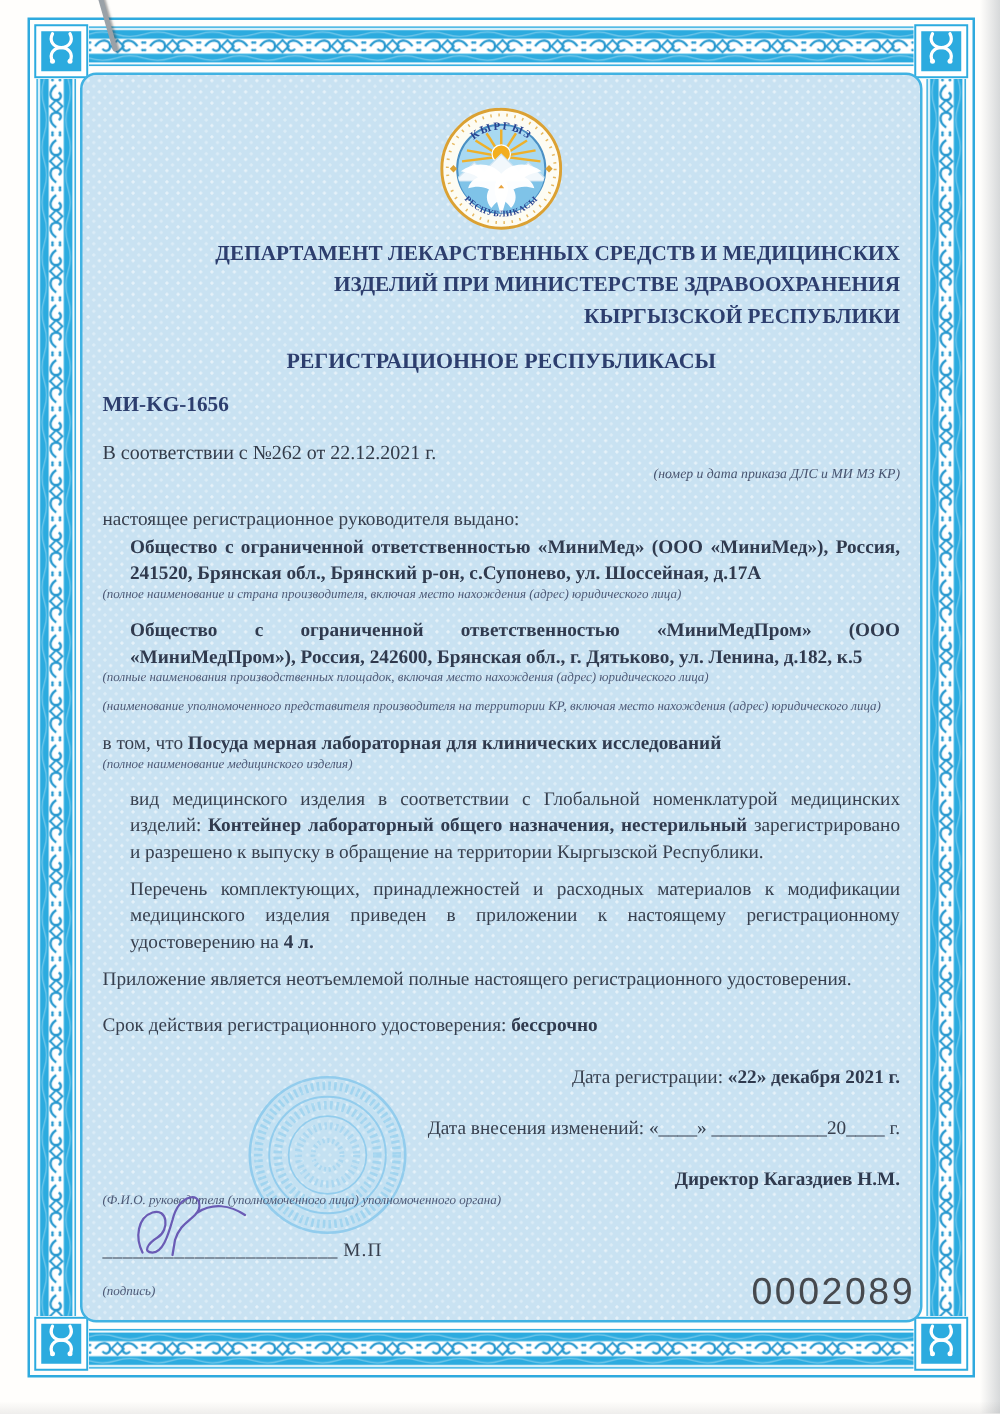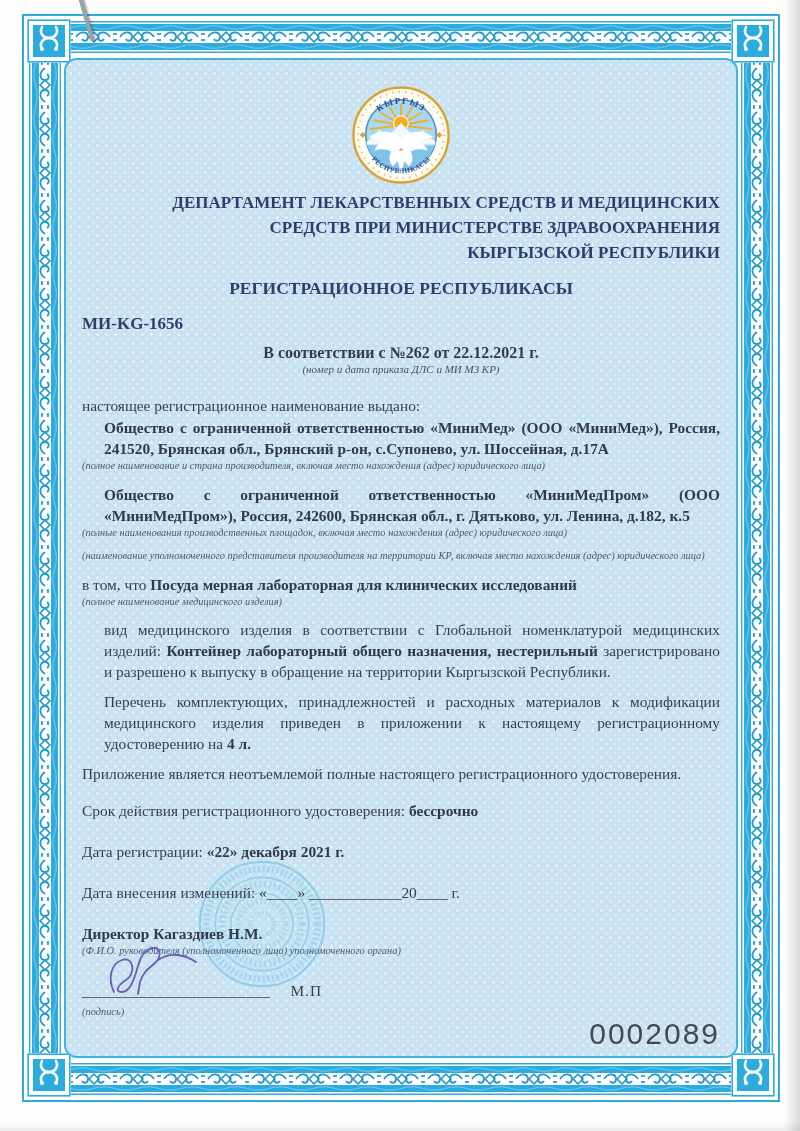--- a/index.html
+++ b/index.html
@@ -246,7 +246,7 @@
 
       <div class="org">
         <div>ДЕПАРТАМЕНТ ЛЕКАРСТВЕННЫХ СРЕДСТВ И МЕДИЦИНСКИХ</div>
-        <div>СРЕДСТВ ПРИ МИНИСТЕРСТВЕ ЗДРАВООХРАНЕНИЯ</div>
+        <div>ИЗДЕЛИЙ ПРИ МИНИСТЕРСТВЕ ЗДРАВООХРАНЕНИЯ</div>
         <div>КЫРГЫЗСКОЙ РЕСПУБЛИКИ</div>
       </div>
       <div class="cert-title">РЕГИСТРАЦИОННОЕ РЕСПУБЛИКАСЫ</div>

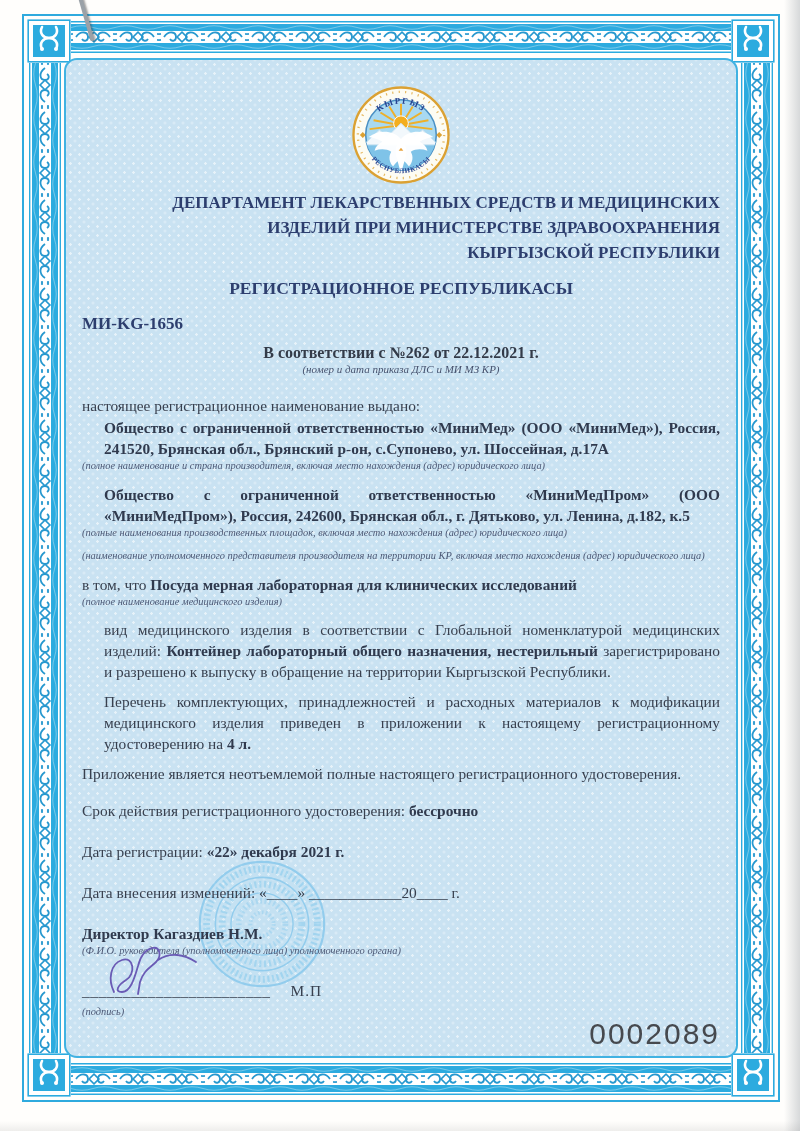--- a/index.html
+++ b/index.html
@@ -36,7 +36,7 @@
   .org{ text-align:right;color:#2d3e6e;font-weight:bold;font-size:17px;line-height:25px;margin-top:6px;}
   .cert-title{text-align:center;color:#2d3e6e;font-weight:bold;font-size:17.5px;margin-top:13px;}
   .cert-no{color:#2d3e6e;font-weight:bold;font-size:17px;margin-top:15px;}
-  .ref{text-align:center;color:#333b49;font-size:16px;margin-top:10px;font-weight:bold;}
+  .ref{text-align:left;color:#333b49;font-size:16px;margin-top:20px;}
   .ref-note{text-align:center;color:#46526e;font-size:11px;font-style:italic;margin-top:1px;}
 
   .body-block{margin-top:20px;font-size:15.4px;line-height:21px;}

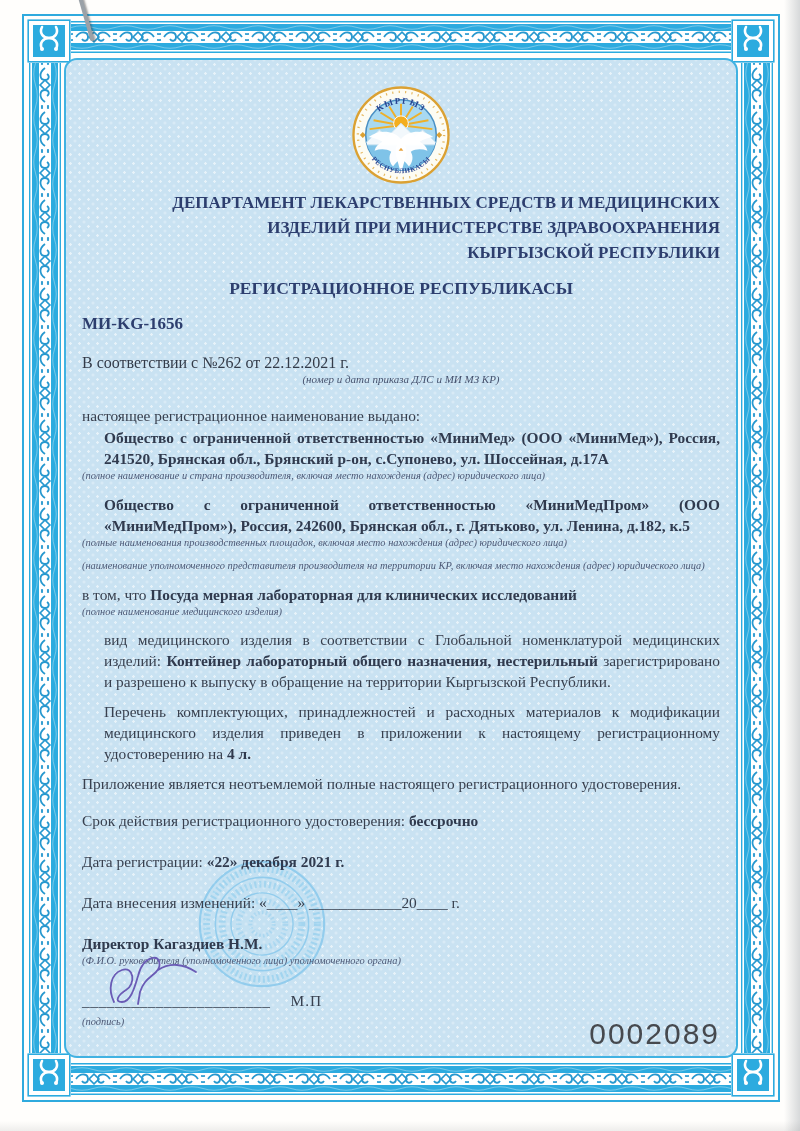--- a/index.html
+++ b/index.html
@@ -37,7 +37,7 @@
   .cert-title{text-align:center;color:#2d3e6e;font-weight:bold;font-size:17.5px;margin-top:13px;}
   .cert-no{color:#2d3e6e;font-weight:bold;font-size:17px;margin-top:15px;}
   .ref{text-align:left;color:#333b49;font-size:16px;margin-top:20px;}
-  .ref-note{text-align:center;color:#46526e;font-size:11px;font-style:italic;margin-top:1px;}
+  .ref-note{text-align:right;color:#46526e;font-size:11px;font-style:italic;margin-top:1px;}
 
   .body-block{margin-top:20px;font-size:15.4px;line-height:21px;}
   .para{margin:0 0 9px;}

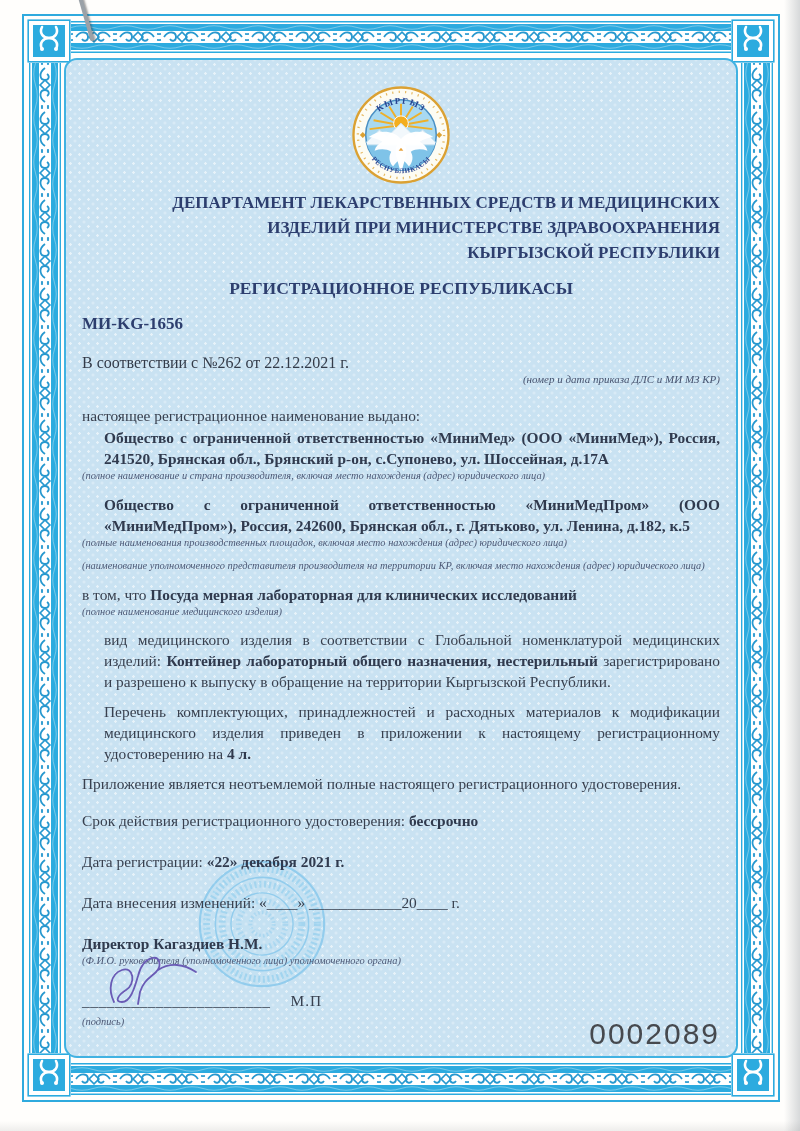--- a/index.html
+++ b/index.html
@@ -255,7 +255,7 @@
       <div class="ref-note">(номер и дата приказа ДЛС и МИ МЗ КР)</div>
 
       <div class="body-block">
-        <p class="para tight">настоящее регистрационное наименование выдано:</p>
+        <p class="para tight">настоящее регистрационное руководителя выдано:</p>
 
         <p class="para tight bd jst">Общество с ограниченной ответственностью «МиниМед» (ООО «МиниМед»), Россия, 241520, Брянская обл., Брянский р-он, с.Супонево, ул. Шоссейная, д.17А</p>
         <p class="note">(полное наименование и страна производителя, включая место нахождения (адрес) юридического лица)</p>

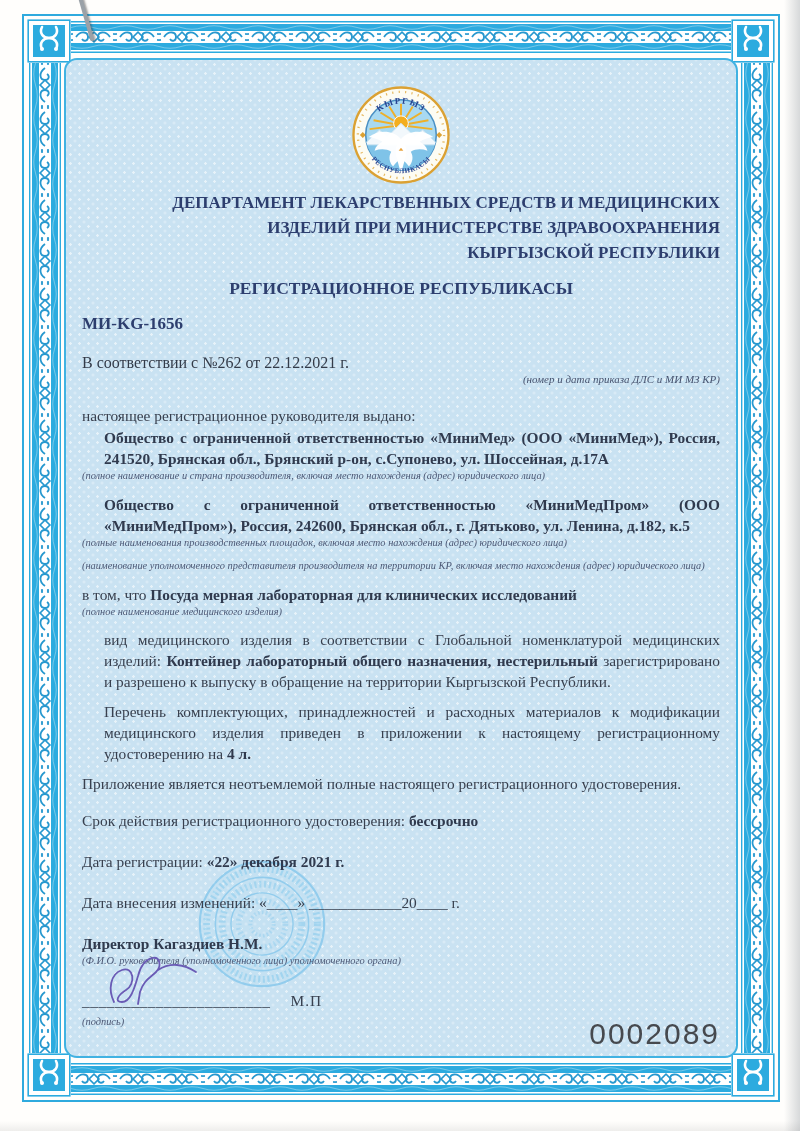--- a/index.html
+++ b/index.html
@@ -46,7 +46,7 @@
   .bd{font-weight:bold;color:#303a4e;}
   .note{font-size:10.4px;font-style:italic;color:#4c5875;line-height:12.5px;margin:0 0 11px;}
   .gap-md{margin-top:16px;}
-  .gap-lg{margin-top:20px;}
+  .gap-lg{margin-top:20px;text-align:right;}
 
   .sig-area{position:relative;margin-top:22px;height:70px;}
   .sig-line{font-size:15.4px;color:#38404f;letter-spacing:.5px;}

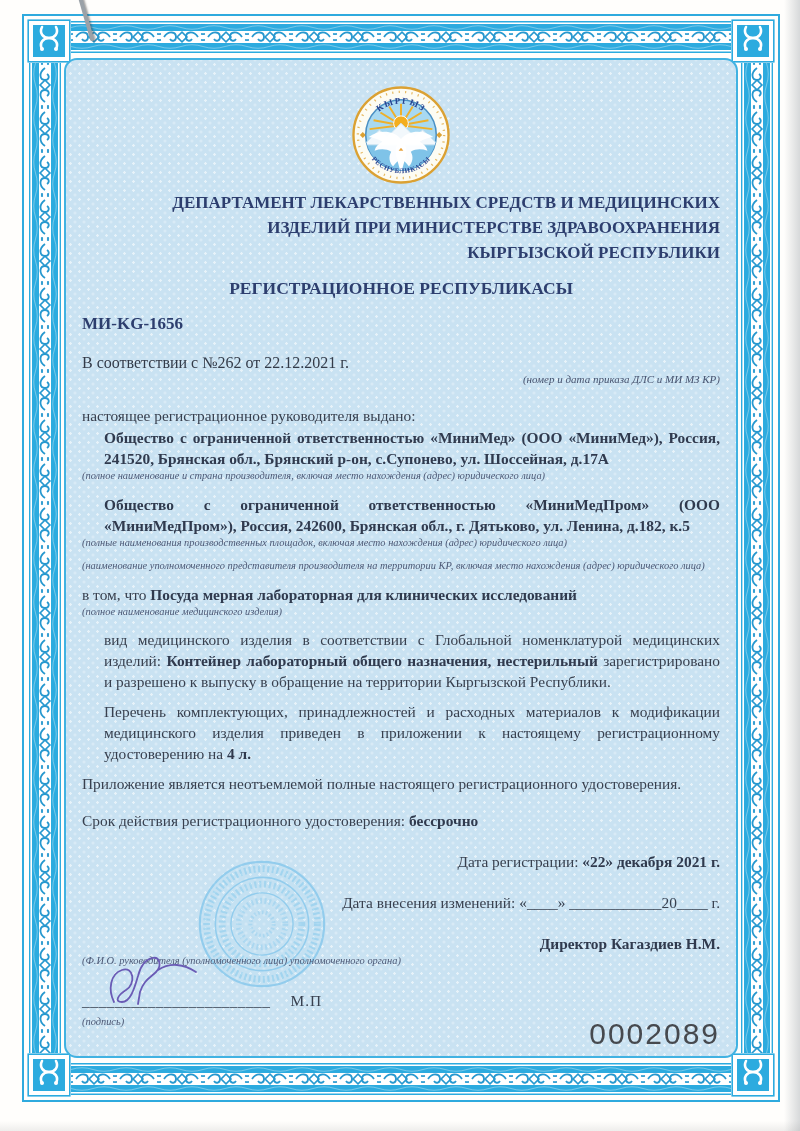--- a/index.html
+++ b/index.html
@@ -50,7 +50,7 @@
 
   .sig-area{position:relative;margin-top:22px;height:70px;}
   .sig-line{font-size:15.4px;color:#38404f;letter-spacing:.5px;}
-  .sig-mp{margin-left:20px;letter-spacing:1px;}
+  .sig-mp{margin-left:4px;letter-spacing:1px;}
   .sig-note{font-size:10.4px;font-style:italic;color:#4c5875;margin-top:0;}
   .signature-svg{position:absolute;left:18px;top:-40px;z-index:4;}
 

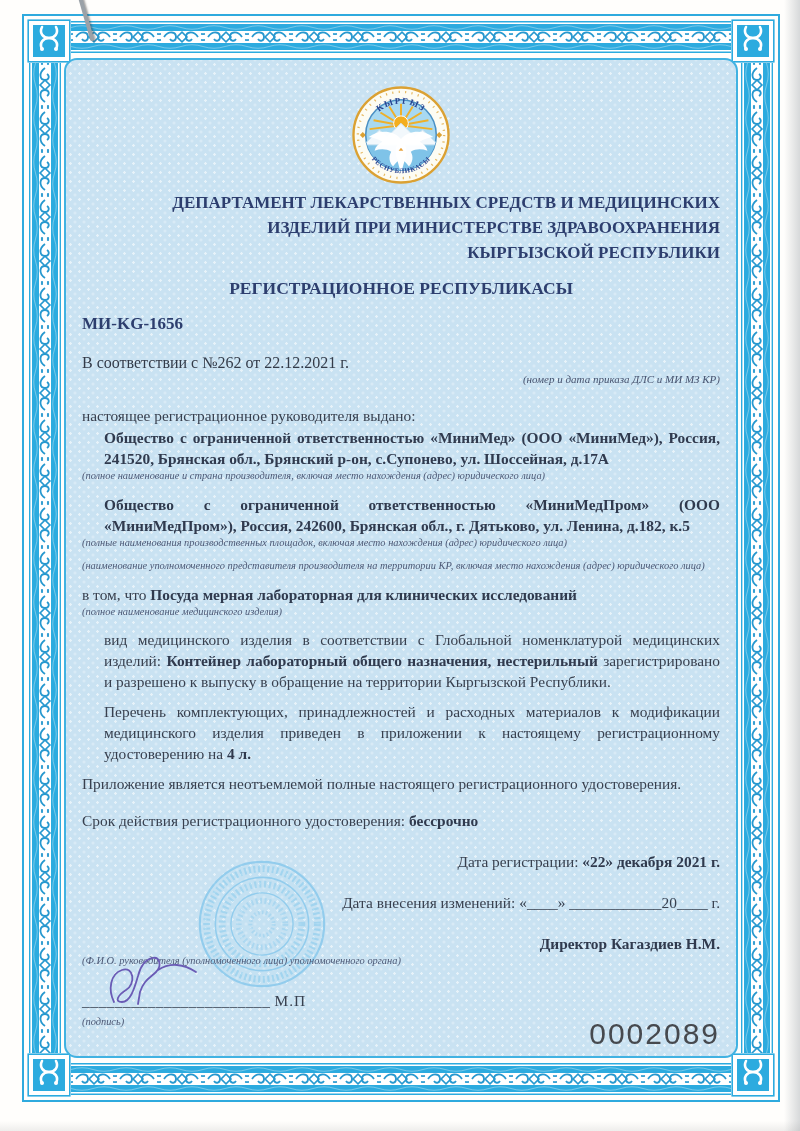--- a/index.html
+++ b/index.html
@@ -51,7 +51,7 @@
   .sig-area{position:relative;margin-top:22px;height:70px;}
   .sig-line{font-size:15.4px;color:#38404f;letter-spacing:.5px;}
   .sig-mp{margin-left:4px;letter-spacing:1px;}
-  .sig-note{font-size:10.4px;font-style:italic;color:#4c5875;margin-top:0;}
+  .sig-note{font-size:10.4px;font-style:italic;color:#4c5875;margin-top:12px;}
   .signature-svg{position:absolute;left:18px;top:-40px;z-index:4;}
 
   .stamp-svg{position:absolute;left:128px;top:796px;z-index:1;opacity:.82;}

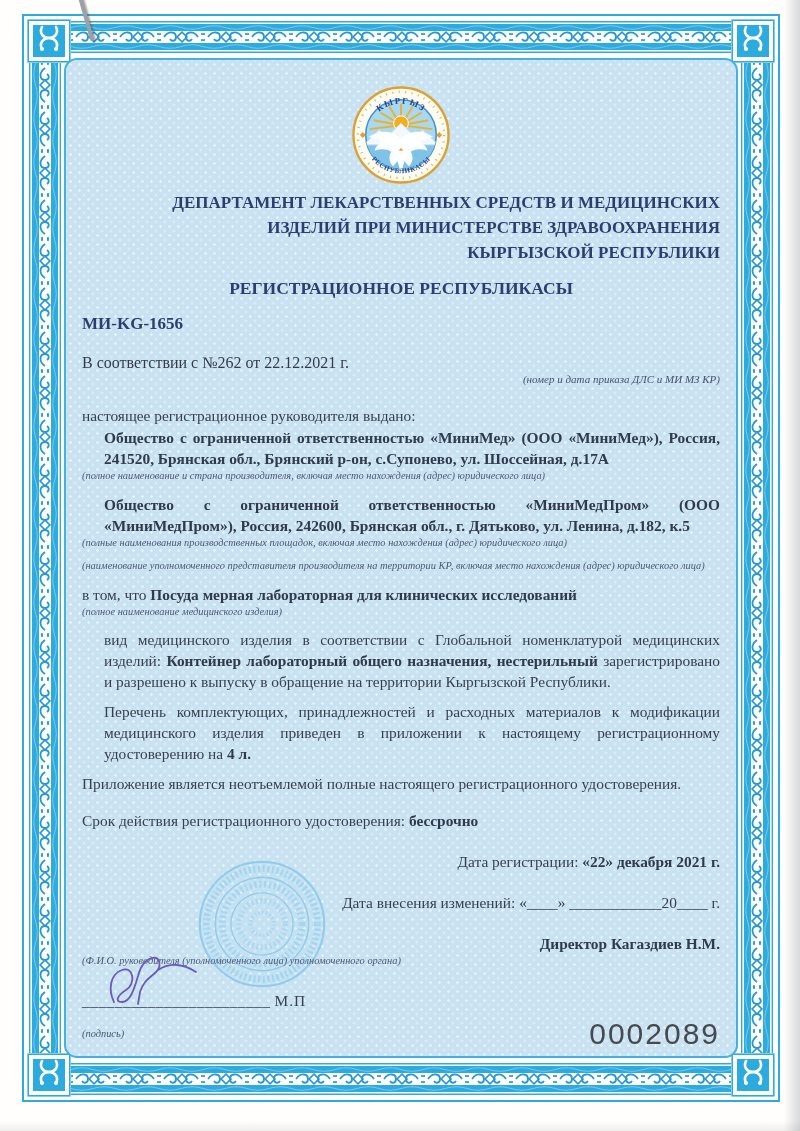--- a/index.html
+++ b/index.html
@@ -56,7 +56,7 @@
 
   .stamp-svg{position:absolute;left:128px;top:796px;z-index:1;opacity:.82;}
 
-  .serial{position:absolute;right:16px;bottom:5px;z-index:3;
+  .serial{position:absolute;right:4px;bottom:5px;z-index:3;
         font-family:"Liberation Sans", sans-serif;font-size:30px;color:#46494e;letter-spacing:2px;}
 </style>
 </head>

